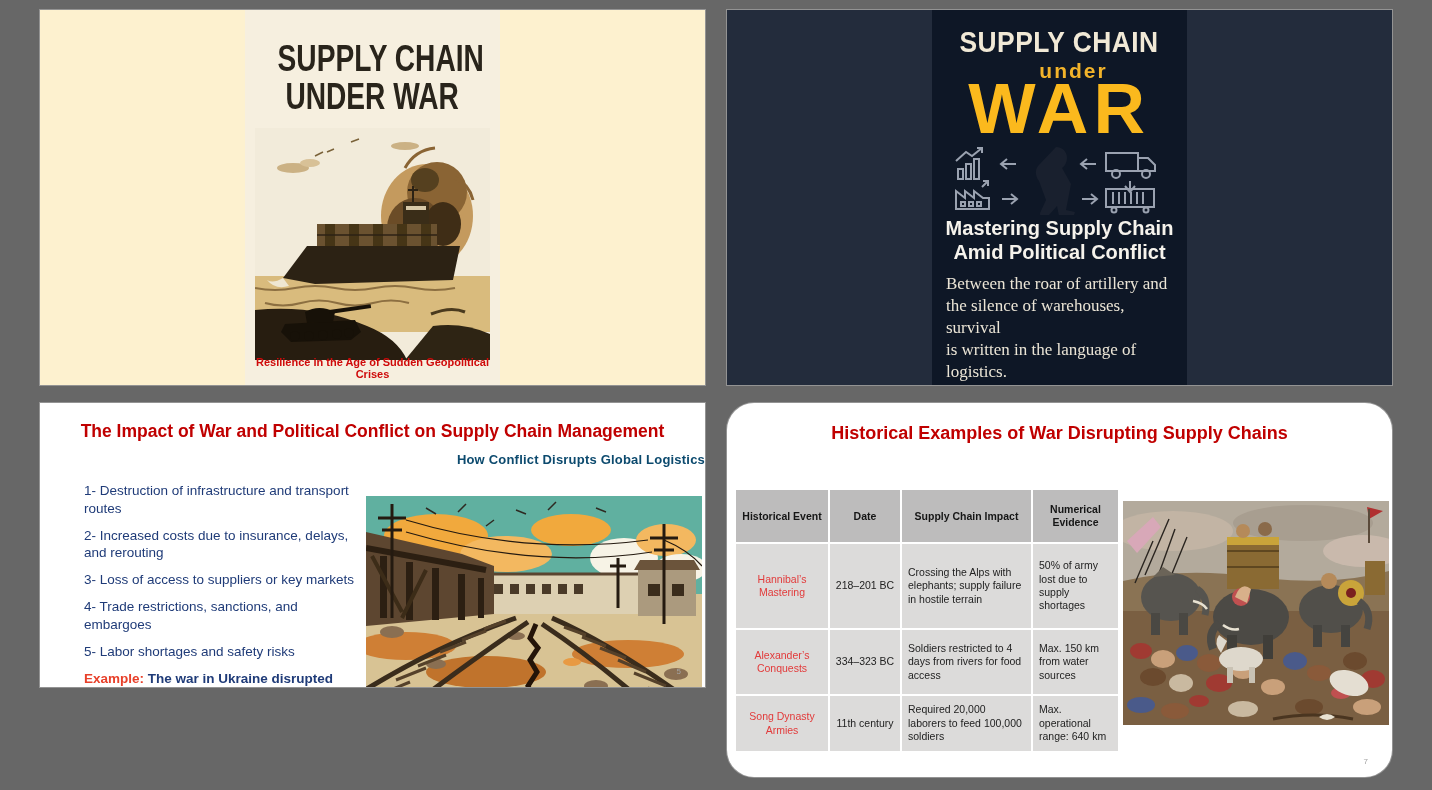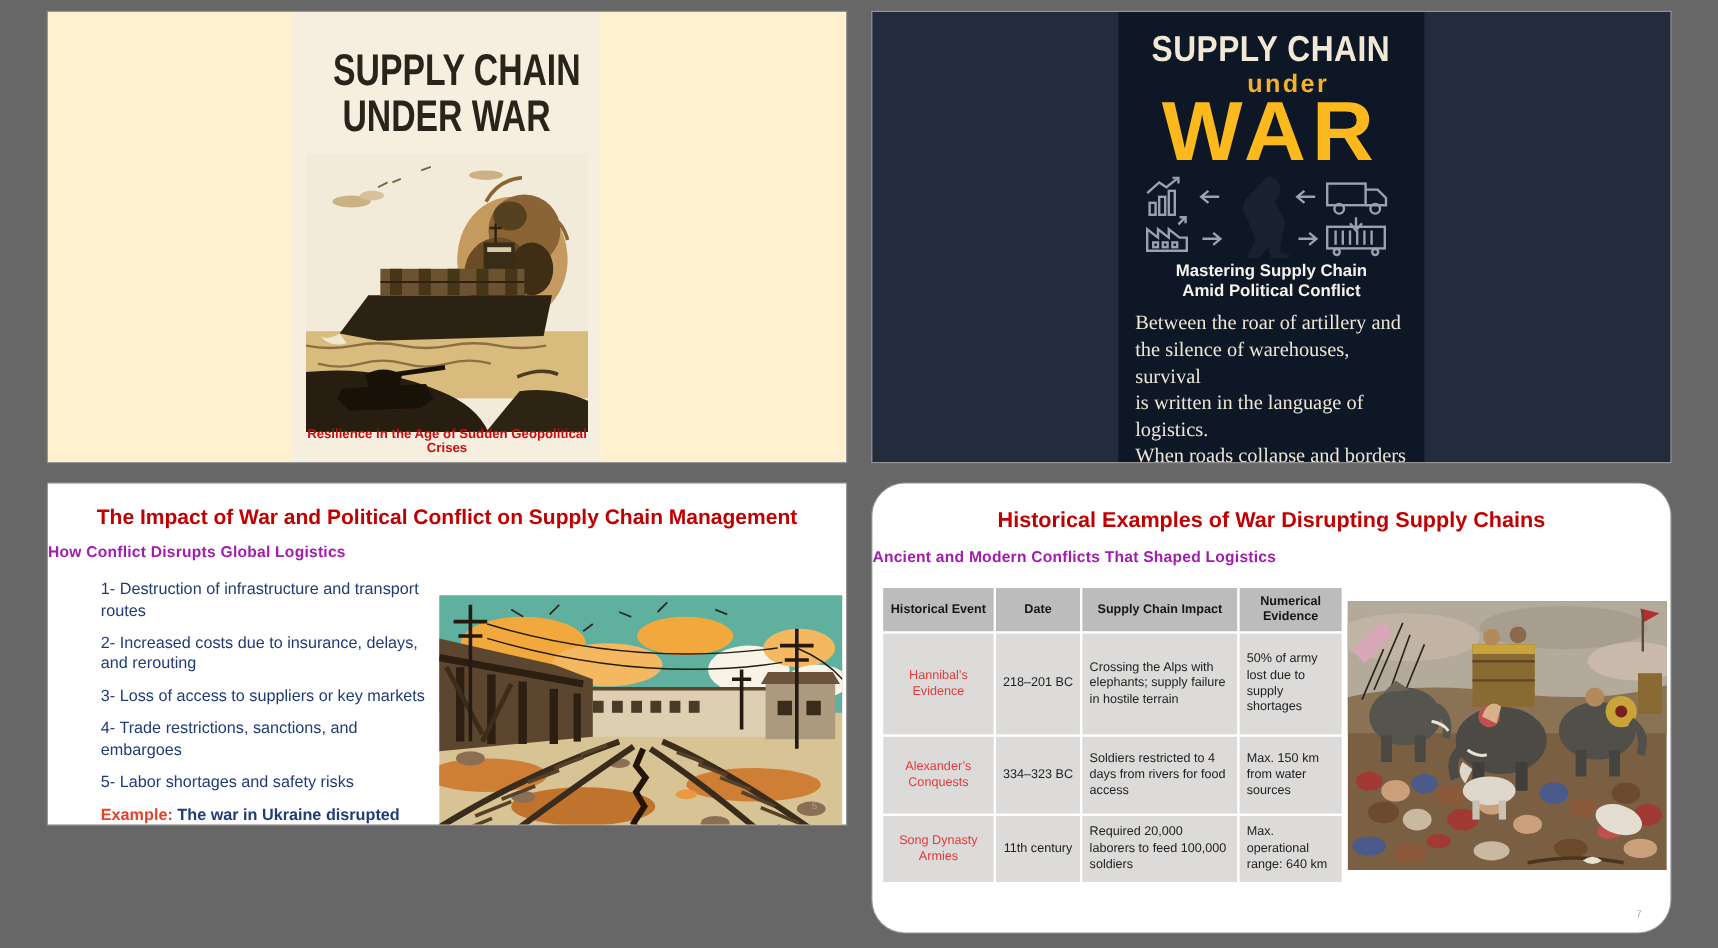--- a/index.html
+++ b/index.html
@@ -31,7 +31,7 @@
   .p2-war { color:#fbb91d; font-weight:bold; font-size:70px; line-height:.92; letter-spacing:5px; margin-top:-4px; }
   .p2-war span { display:inline-block; transform:scaleX(1.02); }
   .p2-icons { margin:6px auto 0; width:232px; height:68px; display:block; }
-  .p2-sub { margin-top:2px; color:#f6f3ec; font-weight:bold; font-size:14px; line-height:1.18; }
+  .p2-sub { margin-top:2px; color:#f6f3ec; font-weight:bold; font-size:20px; line-height:1.18; }
   .p2-body { margin:8px 14px 0; text-align:left; color:#ebe5d6; font-family:"Liberation Serif", serif;
              font-size:17px; line-height:1.3; white-space:pre-line; }
 

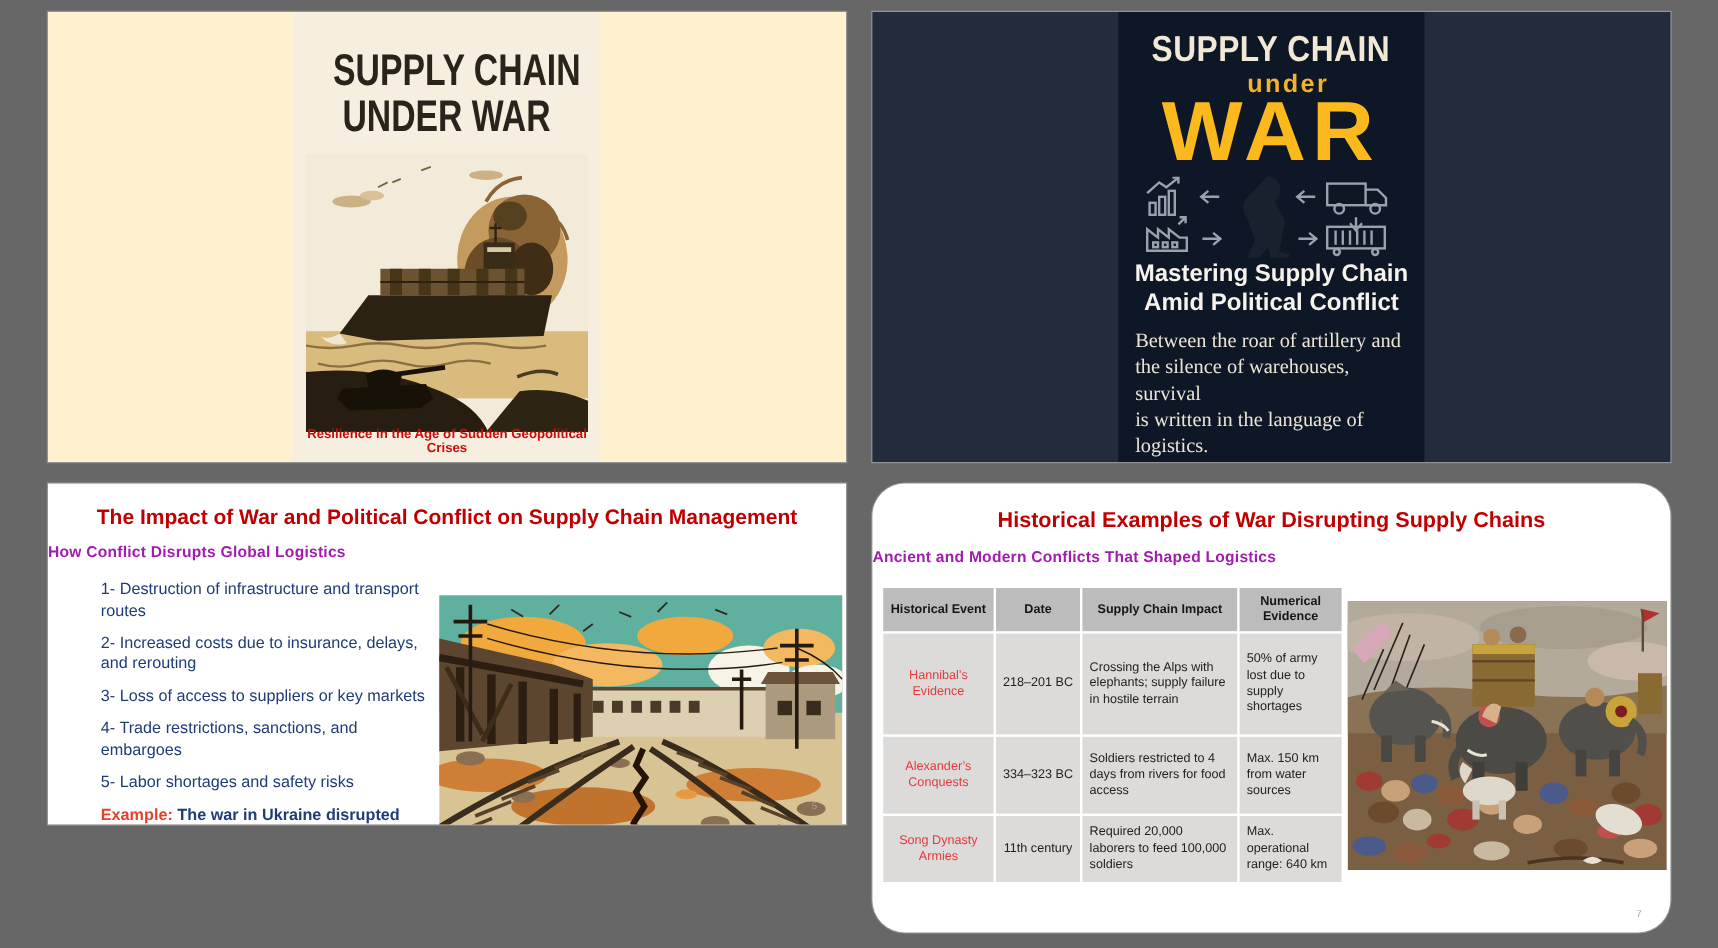--- a/index.html
+++ b/index.html
@@ -38,8 +38,8 @@
   
   .s-title { position:absolute; left:0; top:18px; width:100%; text-align:center;
              color:#c00000; font-weight:bold; font-size:17.5px; }
-  .s-sub   { position:absolute; left:0; top:49px; width:100%; text-align:left;
-             color:#a21caf; font-weight:bold; font-size:13px; letter-spacing:.2px; }
+  .s-sub   { position:absolute; left:0; top:49px; width:100%; text-align:right;
+             color:#0c4a6e; font-weight:bold; font-size:13px; letter-spacing:.2px; }
   .impact-list { position:absolute; left:44px; top:79px; width:282px; }
   .impact-item { color:#1f3b78; font-size:13.5px; line-height:1.32; margin-bottom:9px; }
   .impact-example { color:#1f3b78; font-size:13.5px; line-height:1.32;font-weight:bold; }

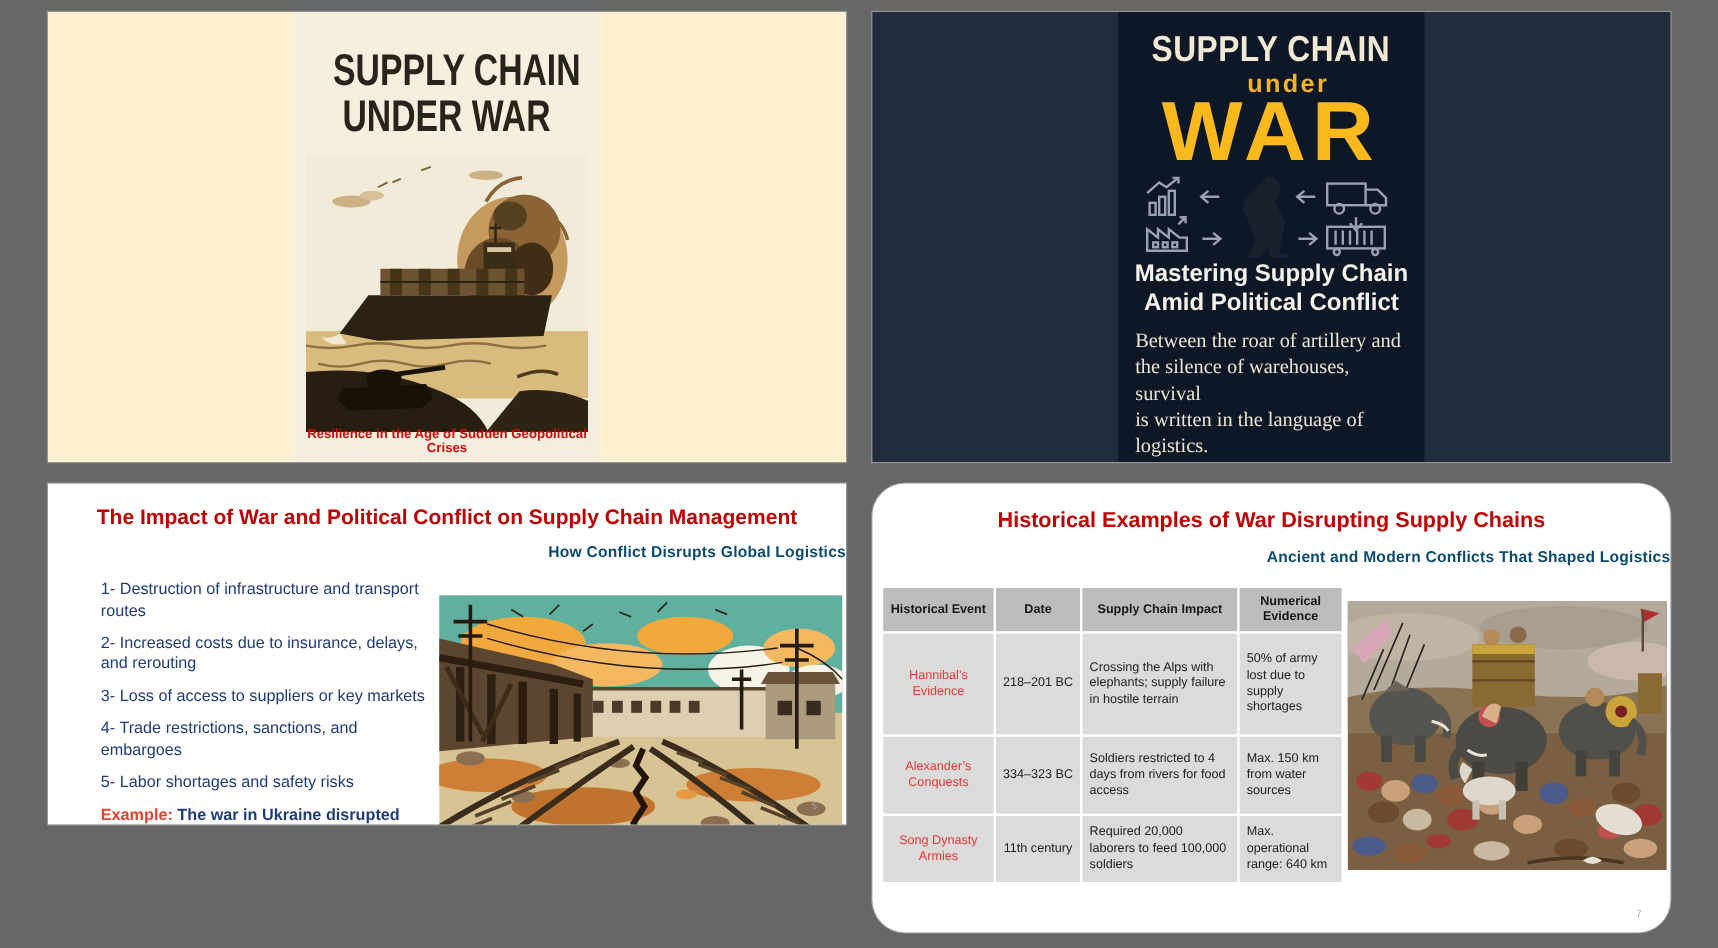--- a/index.html
+++ b/index.html
@@ -300,7 +300,6 @@
 
   <section class="slide slide4">
     <div class="s-title s4-title">Historical Examples of War Disrupting Supply Chains</div>
-    <div class="s-sub s4-sub">Ancient and Modern Conflicts That Shaped Logistics</div>
     <table class="hist-table">
       <colgroup>
           <col style="width:92px">

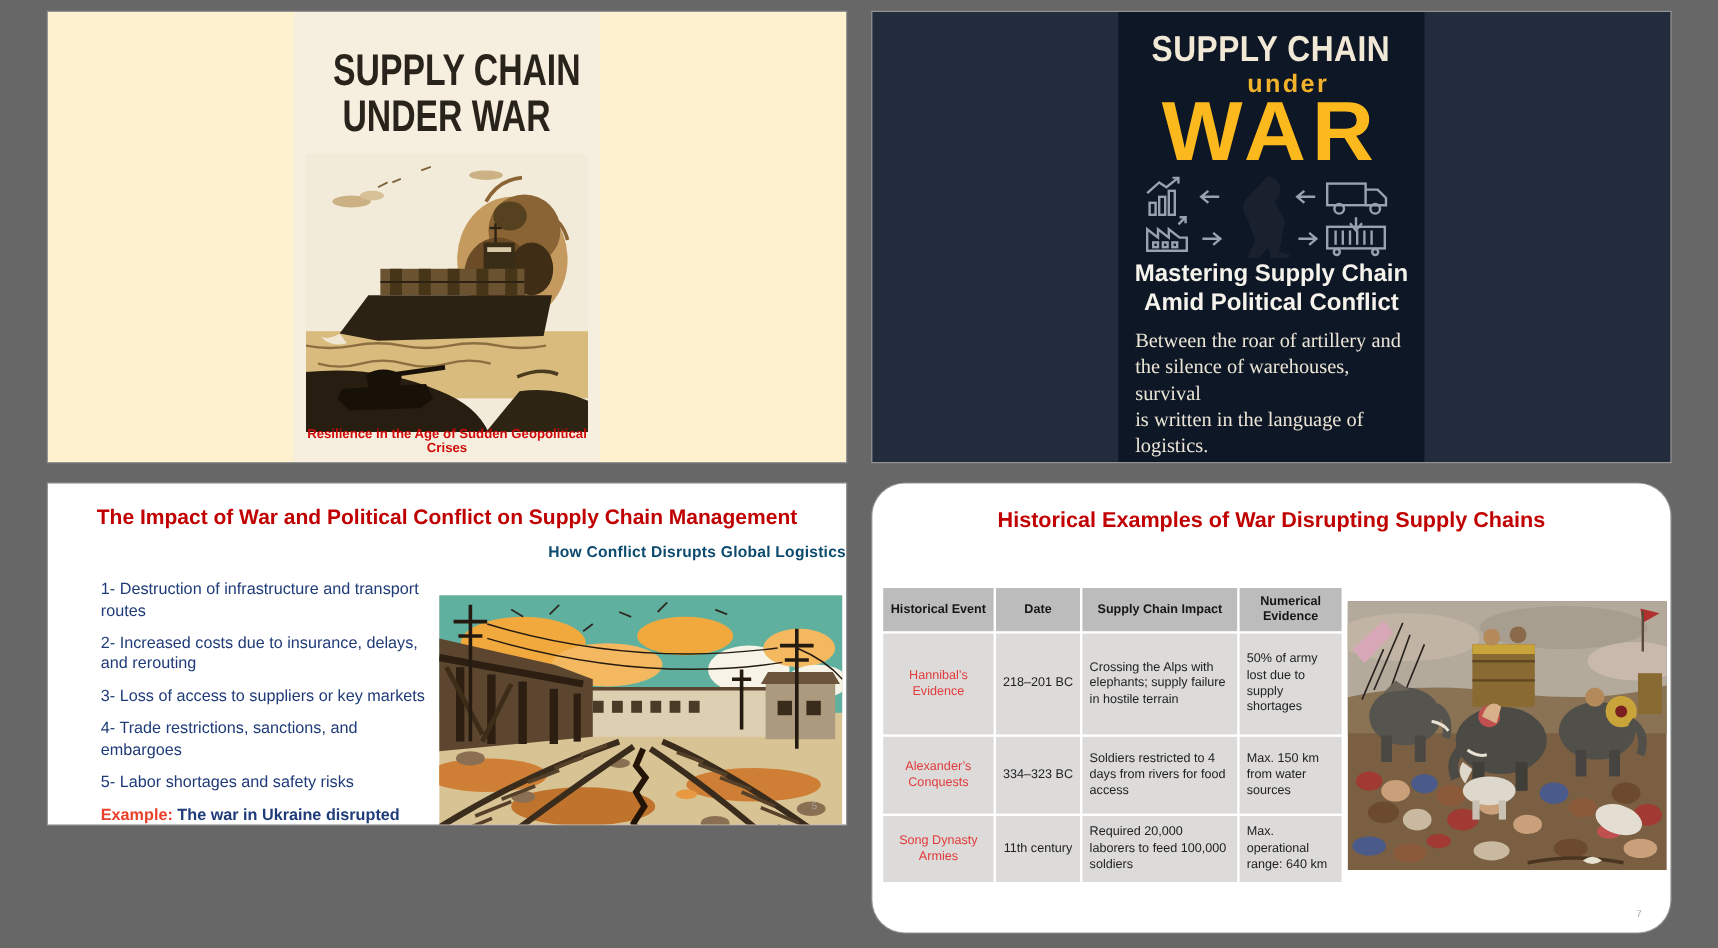--- a/index.html
+++ b/index.html
@@ -56,7 +56,7 @@
                    text-align:center; vertical-align:middle; line-height:1.2; padding:2px 3px; }
   .hist-table td { background:#dcdbda; color:#222222; font-size:10.5px; vertical-align:middle;
                    line-height:1.28; padding:3px 6px; }
-  .hist-table thead tr { height:36px; }
+  .hist-table thead tr { height:52px; }
   .hist-table tbody tr:nth-child(1) { height:84px; }
   .hist-table tbody tr:nth-child(2) { height:64px; }
   .hist-table tbody tr:nth-child(3) { height:55px; }

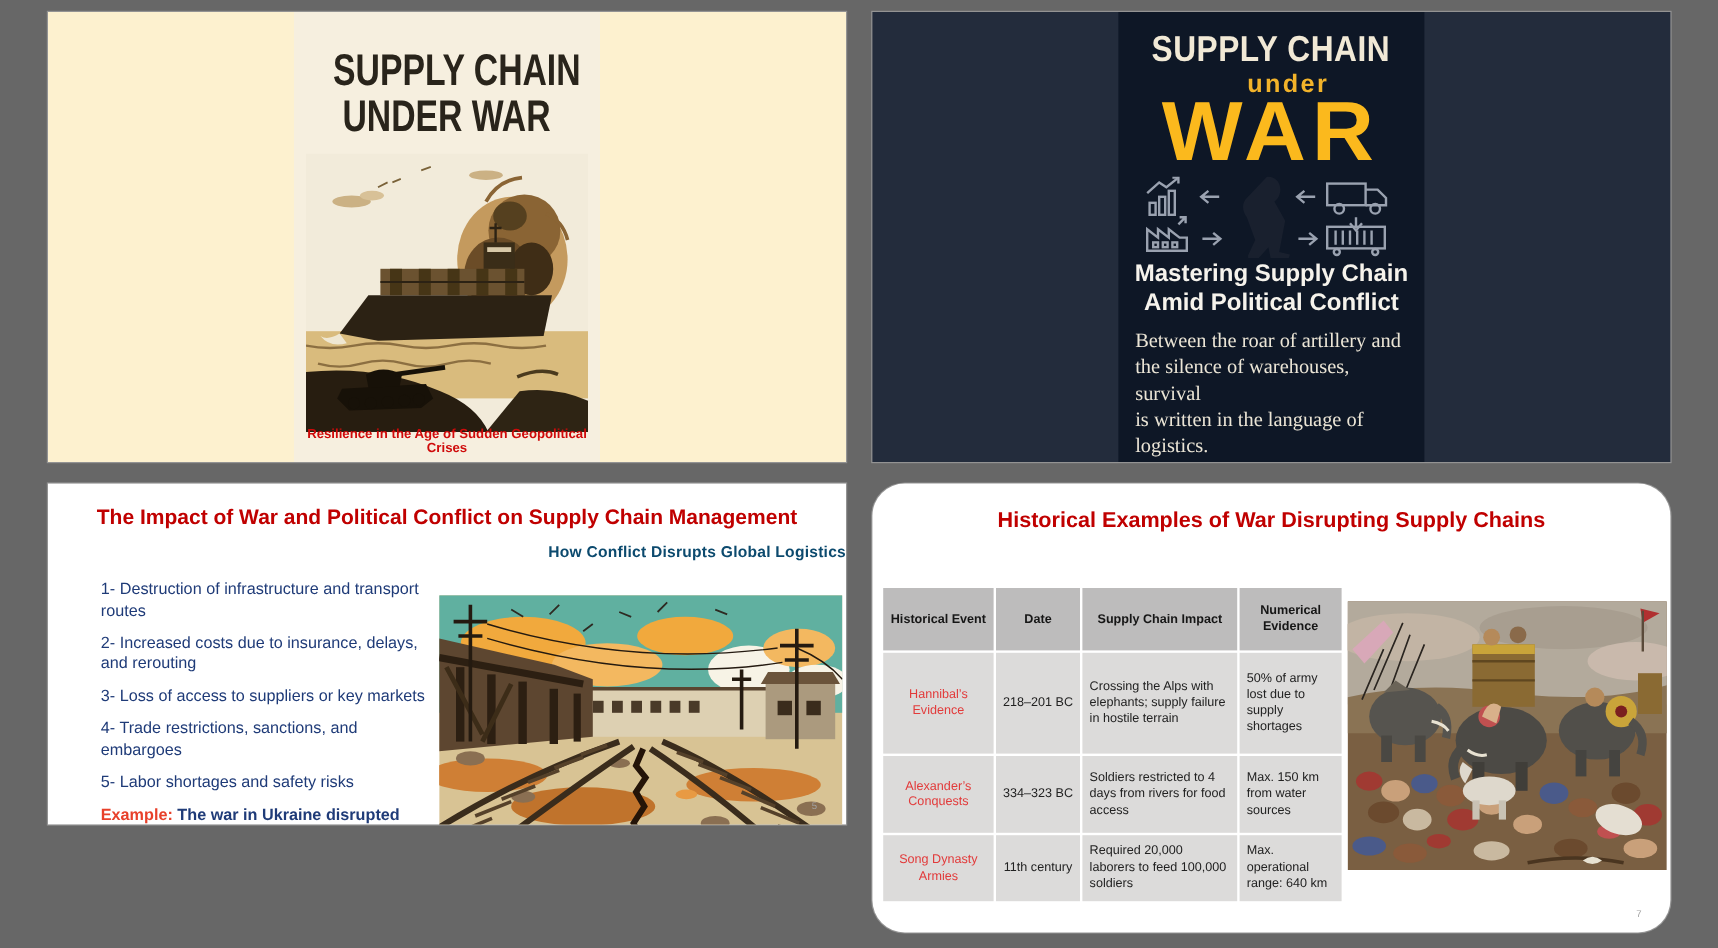--- a/index.html
+++ b/index.html
@@ -317,7 +317,7 @@
         </thead>
       <tbody id="histBody">
           <tr>
-            <td class="c0">Hannibal’s Evidence</td>
+            <td class="c0">Hannibal’s Mastering</td>
             <td class="c1">218–201 BC</td>
             <td class="c2">Crossing the Alps with elephants; supply failure in hostile terrain</td>
             <td class="c3">50% of army lost due to supply shortages</td>

